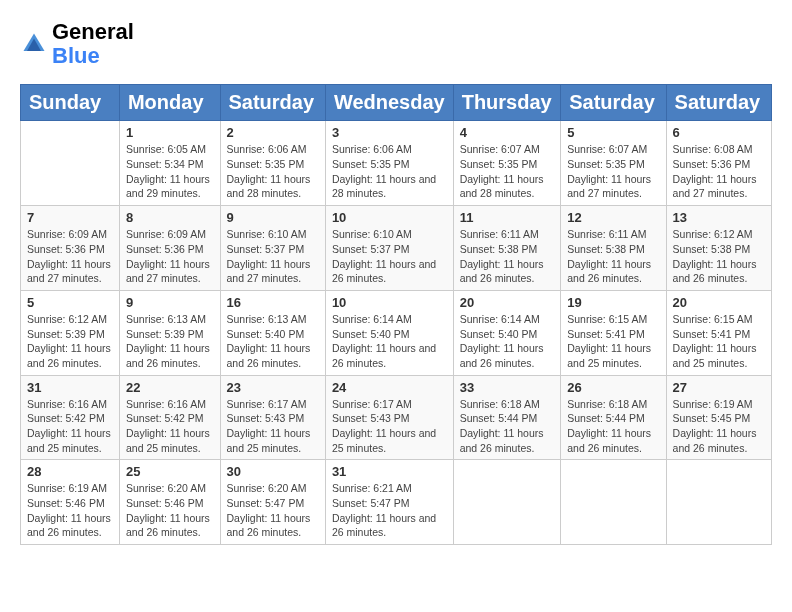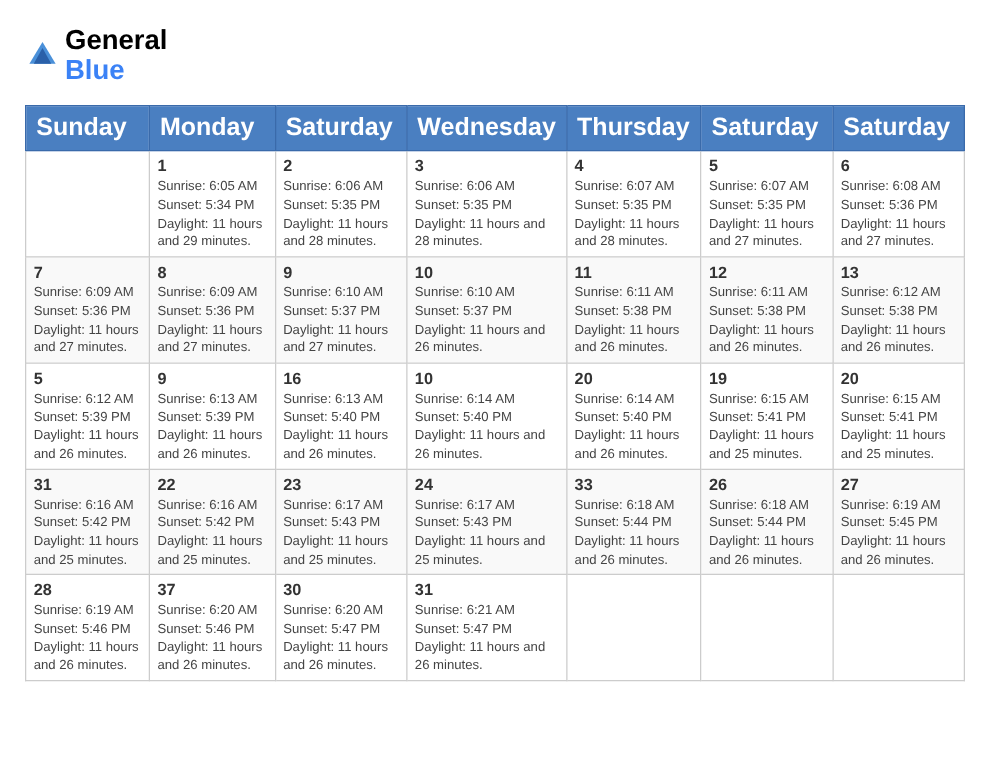--- a/index.html
+++ b/index.html
@@ -242,7 +242,7 @@
           <div class="day-info">Sunrise: 6:19 AM<br>Sunset: 5:46 PM<br>Daylight: 11 hours and 26 minutes.</div>
         </td>
         <td>
-          <span class="day-num">37</span>
+          <span class="day-num">25</span>
           <div class="day-info">Sunrise: 6:20 AM<br>Sunset: 5:46 PM<br>Daylight: 11 hours and 26 minutes.</div>
         </td>
         <td>

